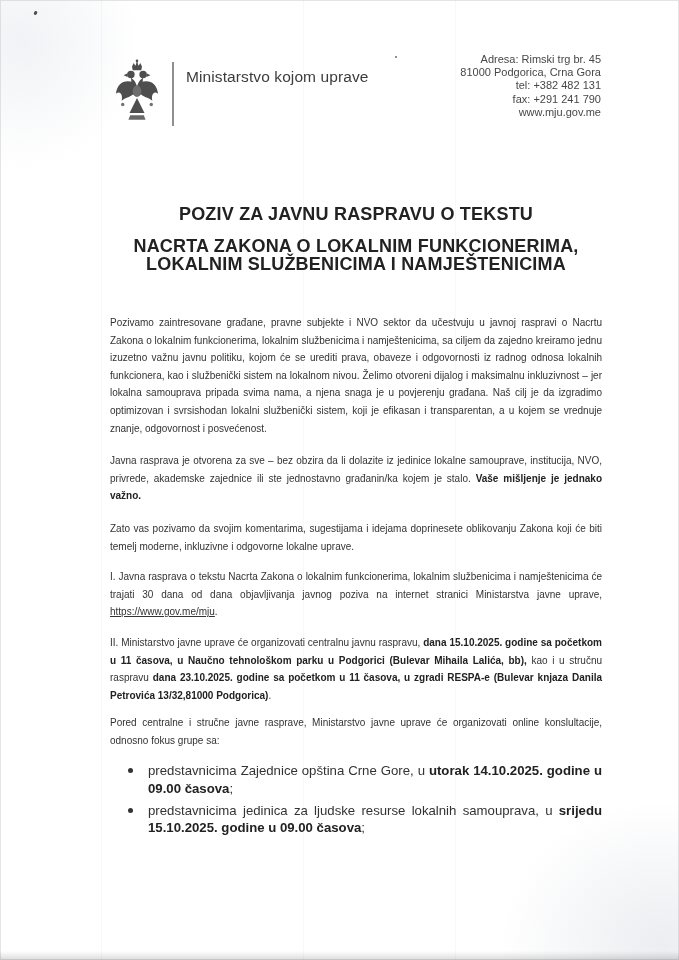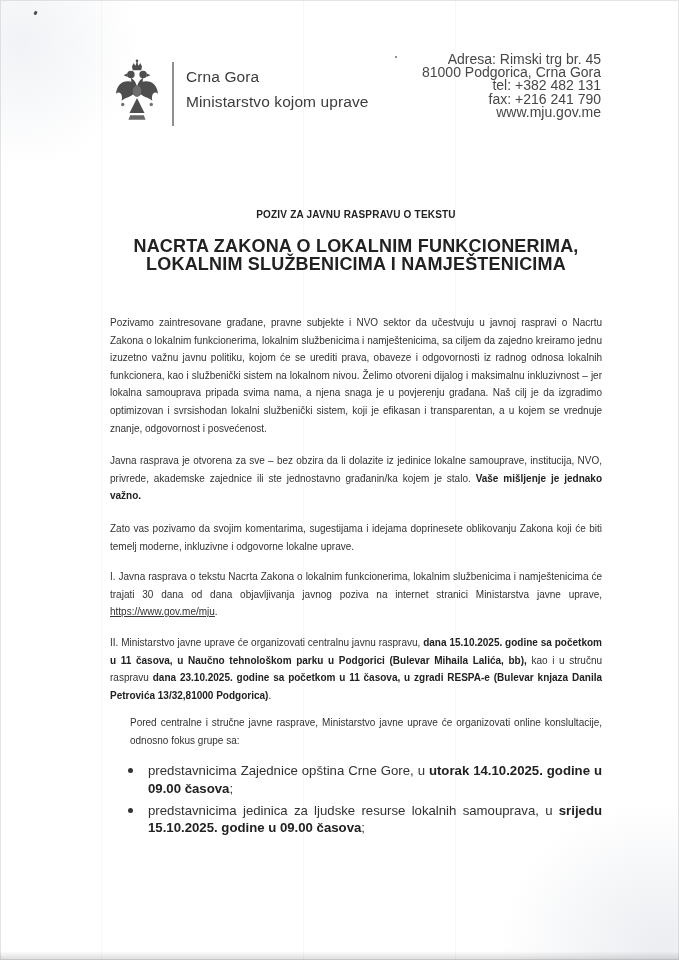--- a/index.html
+++ b/index.html
@@ -41,7 +41,7 @@
   .hdr-logo { position: absolute; left: 112px; top: 56px; }
   .hdr-divider { position: absolute; left: 172px; top: 62px; width: 2px; height: 64px; background: #8f8f8f; }
   .hdr-org { position: absolute; left: 186px; top: 64px; font-size: 15.5px; line-height: 25px; color: #3c3c3c; letter-spacing: 0.1px; }
-  .hdr-address { position: absolute; right: 78px; top: 53px; text-align: right; font-size: 14px; line-height: 13.2px; color: #474747; }
+  .hdr-address { position: absolute; right: 78px; top: 53px; text-align: right; font-size: 11px; line-height: 13.2px; color: #474747; }
 
   
   main.content {

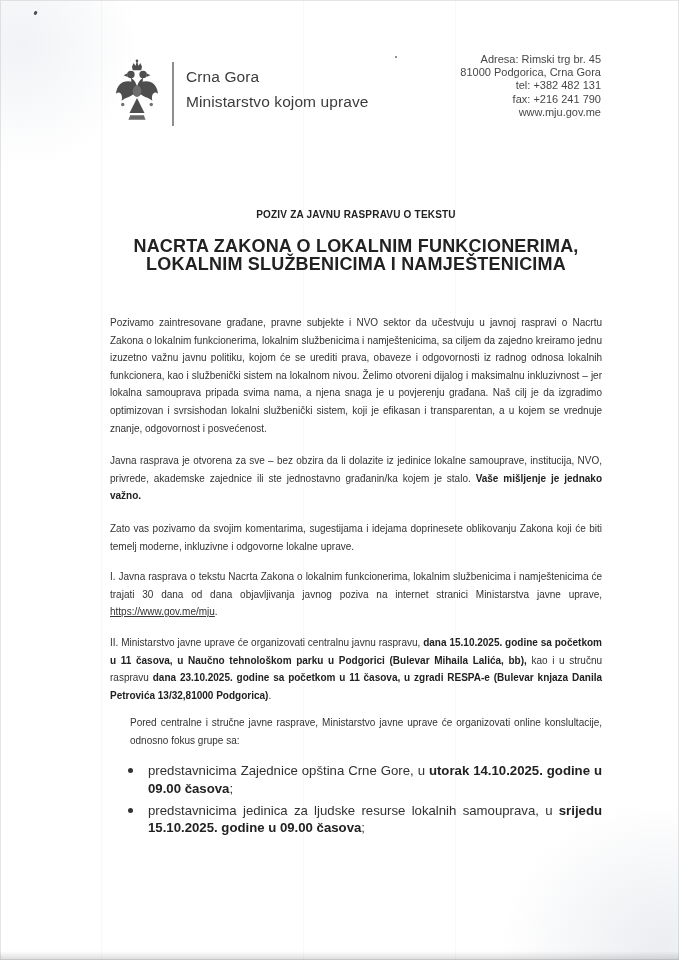--- a/index.html
+++ b/index.html
@@ -104,7 +104,6 @@
     </div>
     <div class="hdr-divider"></div>
     <div class="hdr-org">
-      <div>Crna Gora</div>
       <div>Ministarstvo kojom uprave</div>
     </div>
     <div class="hdr-address">

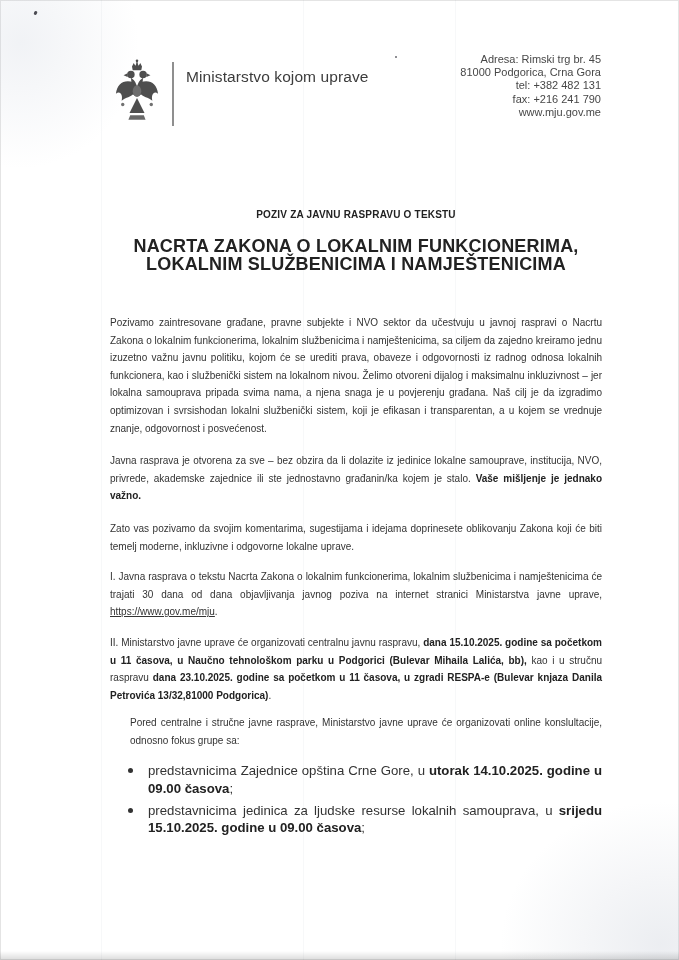--- a/index.html
+++ b/index.html
@@ -110,7 +110,7 @@
       <div>Adresa: Rimski trg br. 45</div>
       <div>81000 Podgorica, Crna Gora</div>
       <div>tel: +382 482 131</div>
-      <div>fax: +216 241 790</div>
+      <div>fax: +291 241 790</div>
       <div>www.mju.gov.me</div>
     </div>
   </header>

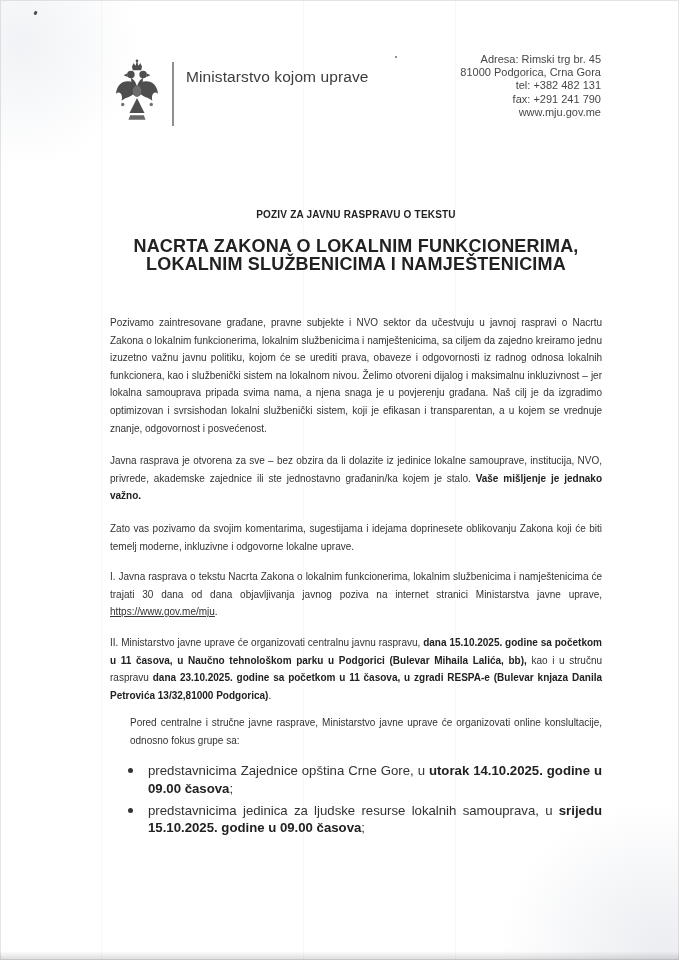--- a/index.html
+++ b/index.html
@@ -48,7 +48,7 @@
     position: absolute; left: 0; top: 0; width: 679px;
     padding: 206px 77px 0 110px; box-sizing: border-box;
   }
-  .title-line1 { text-align: center; font-weight: bold; font-size: 10px; line-height: 17px; color: #222; letter-spacing: 0.2px; }
+  .title-line1 { text-align: center; font-weight: bold; font-size: 18px; line-height: 17px; color: #222; letter-spacing: 0.2px; }
   .title-line2 { text-align: center; font-weight: bold; font-size: 18px; line-height: 17.5px; color: #222; letter-spacing: 0.2px; max-width: 486px; margin: 15px auto 0 auto; }
   p.body-par { margin: 15px 0 0 0; font-size: 10px; line-height: 17.6px; text-align: justify; color: #333; }
   p.first-par { margin-top: 41px; }

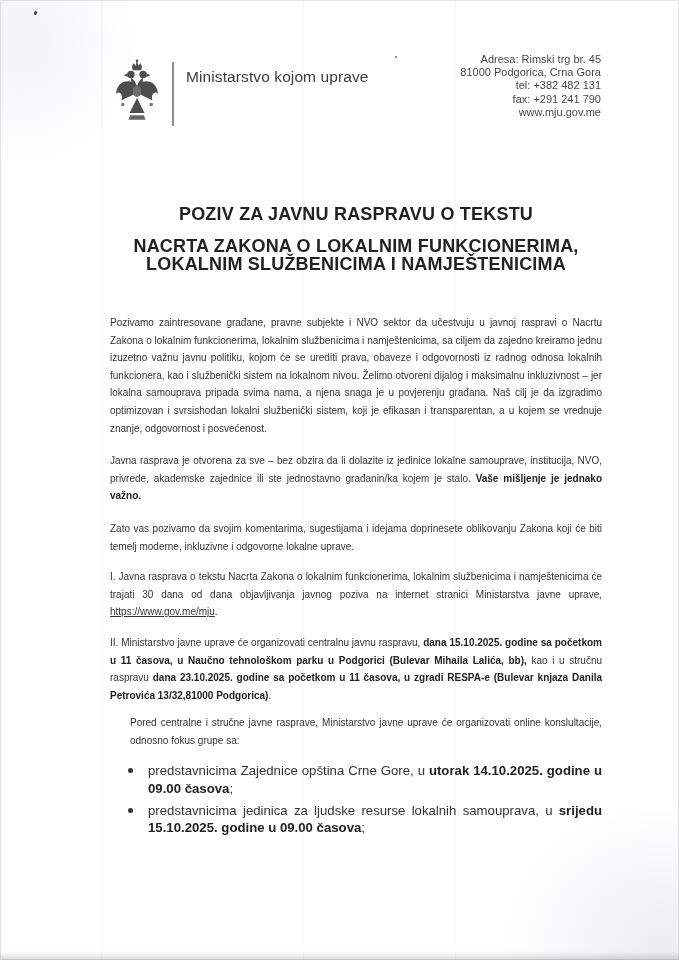--- a/index.html
+++ b/index.html
@@ -53,7 +53,7 @@
   p.body-par { margin: 15px 0 0 0; font-size: 10px; line-height: 17.6px; text-align: justify; color: #333; }
   p.first-par { margin-top: 41px; }
   p.sec { margin-top: 13px; }
-  p.tight { margin-top: 10px; margin-left: 20px; }
+  p.tight { margin-top: 10px; }
   .b { font-weight: bold; color: #222; }
   a.doc-link { color: #333; text-decoration: underline; }
   ul.bullets { margin: 13px 0 0 0; padding: 0; list-style: none; }

